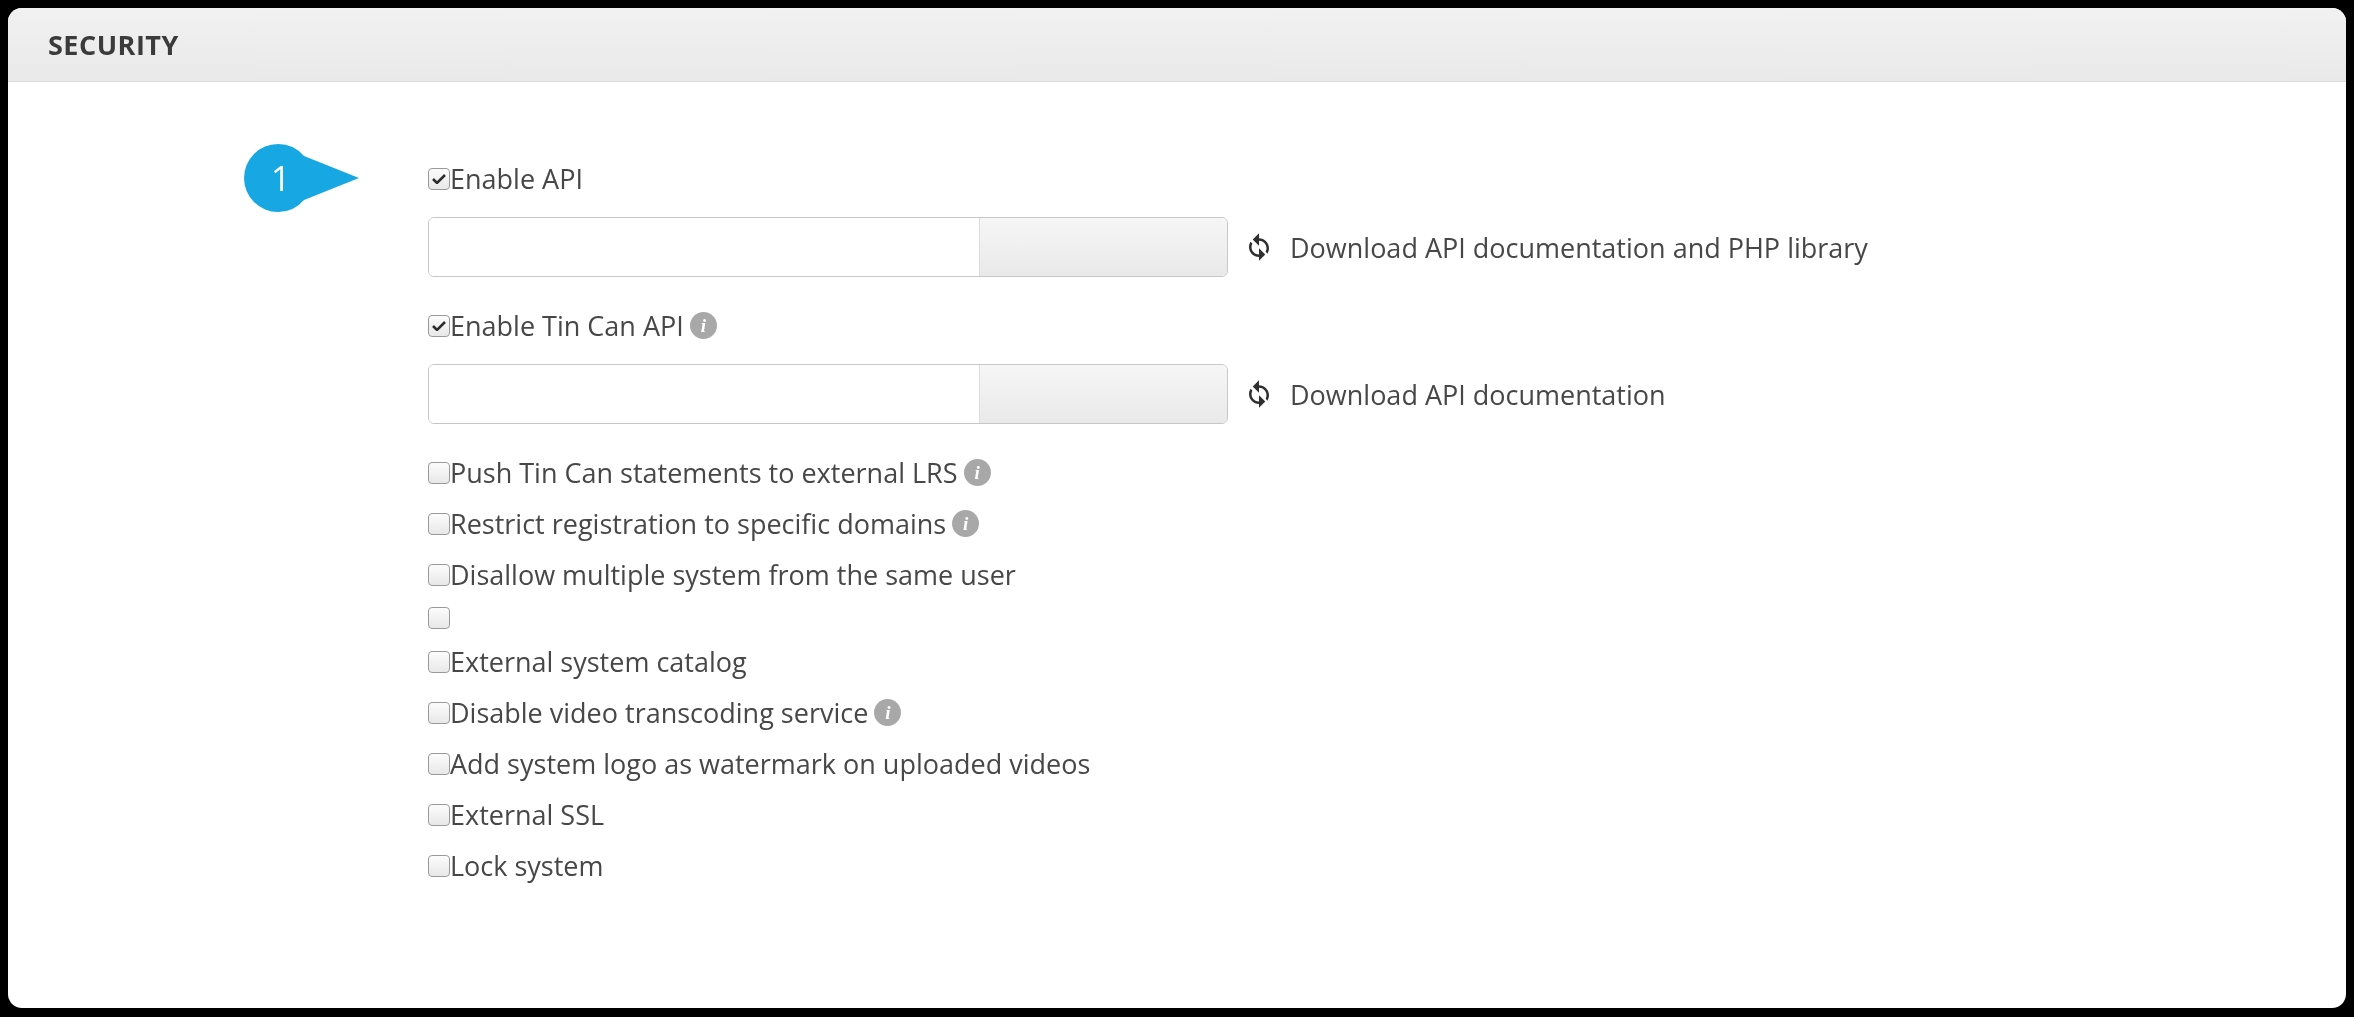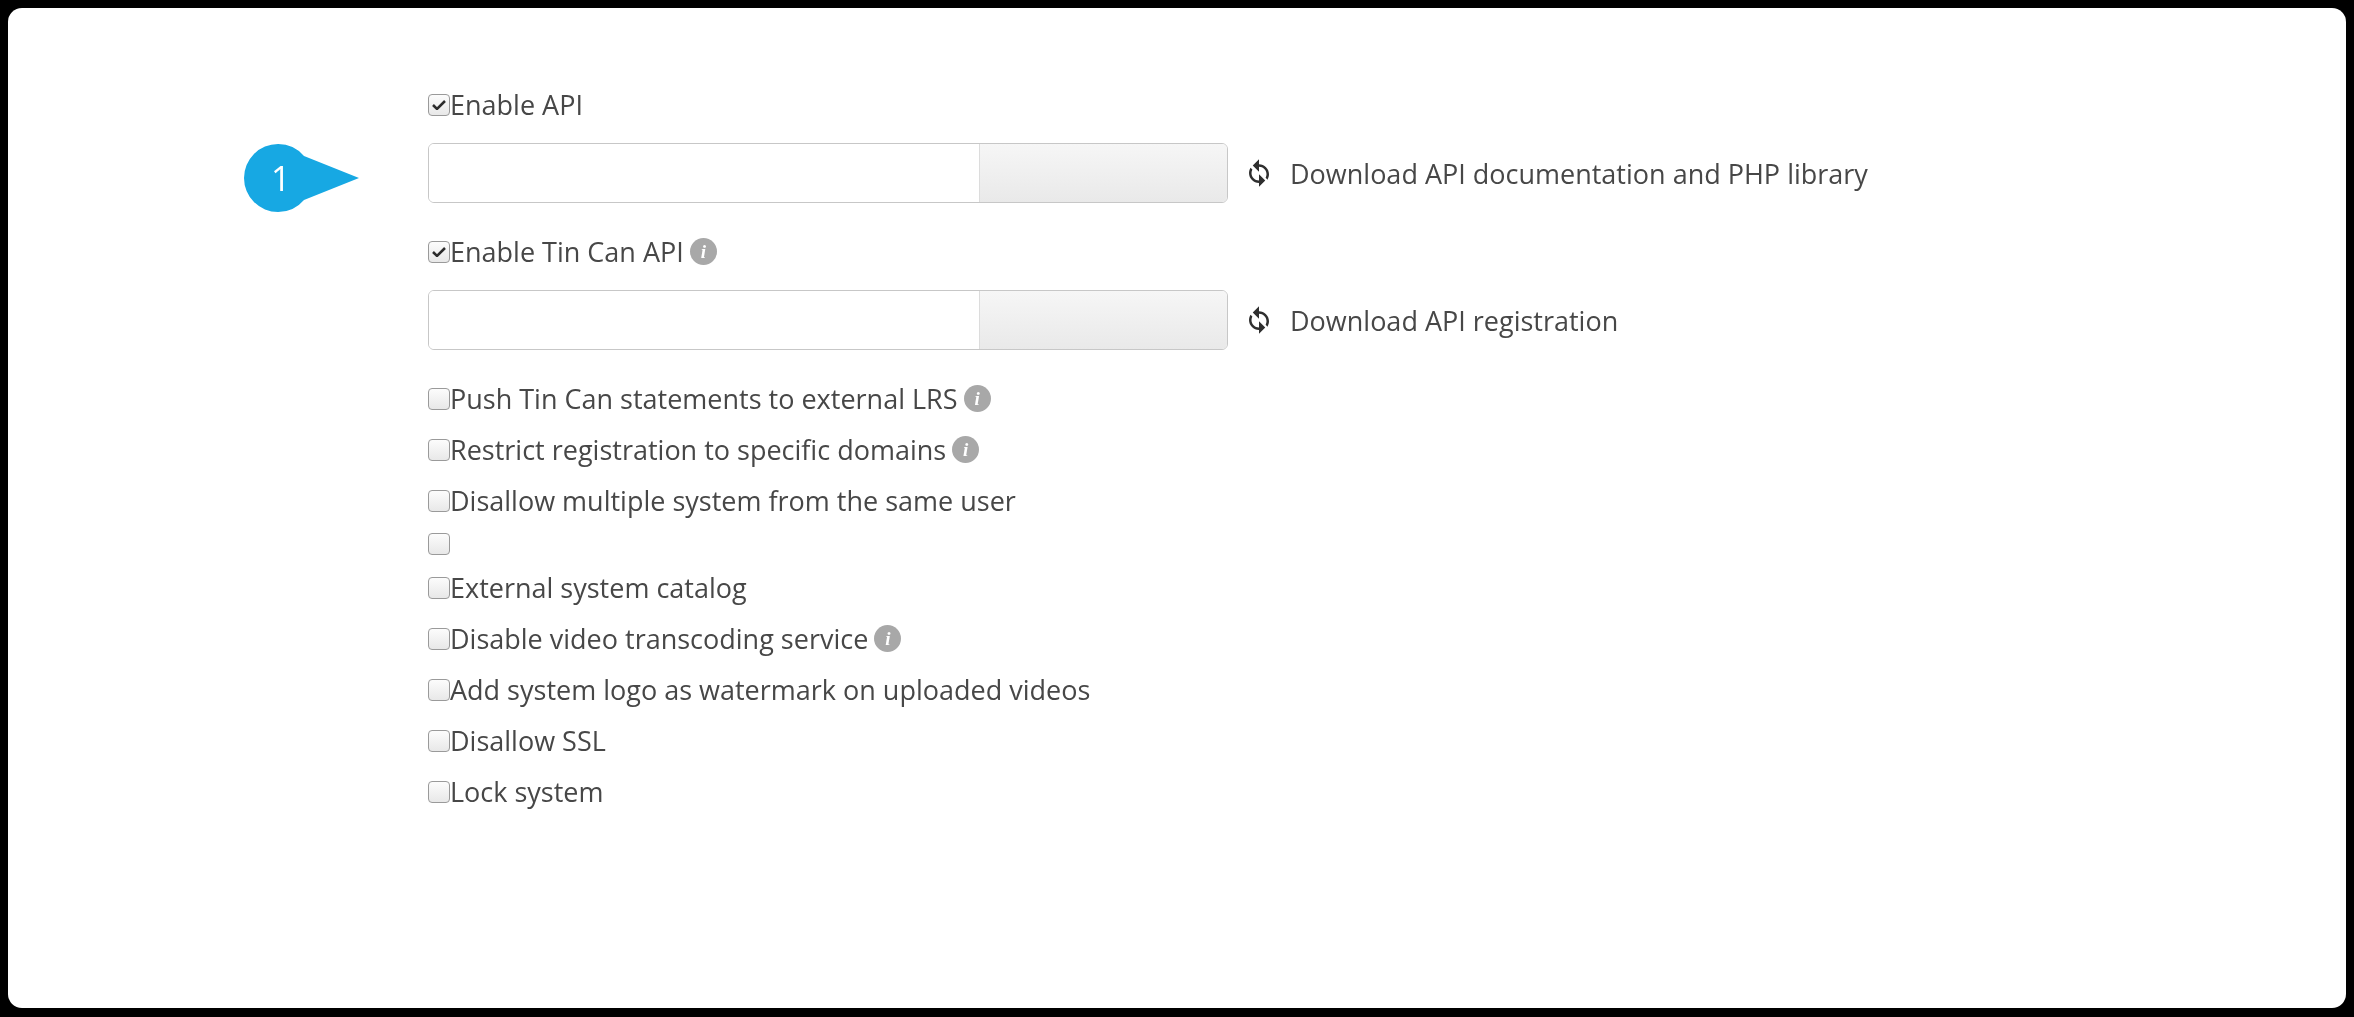--- a/index.html
+++ b/index.html
@@ -165,6 +165,9 @@
 <div class="viewport">
   <div class="panel">
 
+    <div class="panel-header">
+      <h1>SECURITY</h1>
+    </div>
 
     <div class="callout">
       <svg width="115" height="68" viewBox="0 0 115 68">

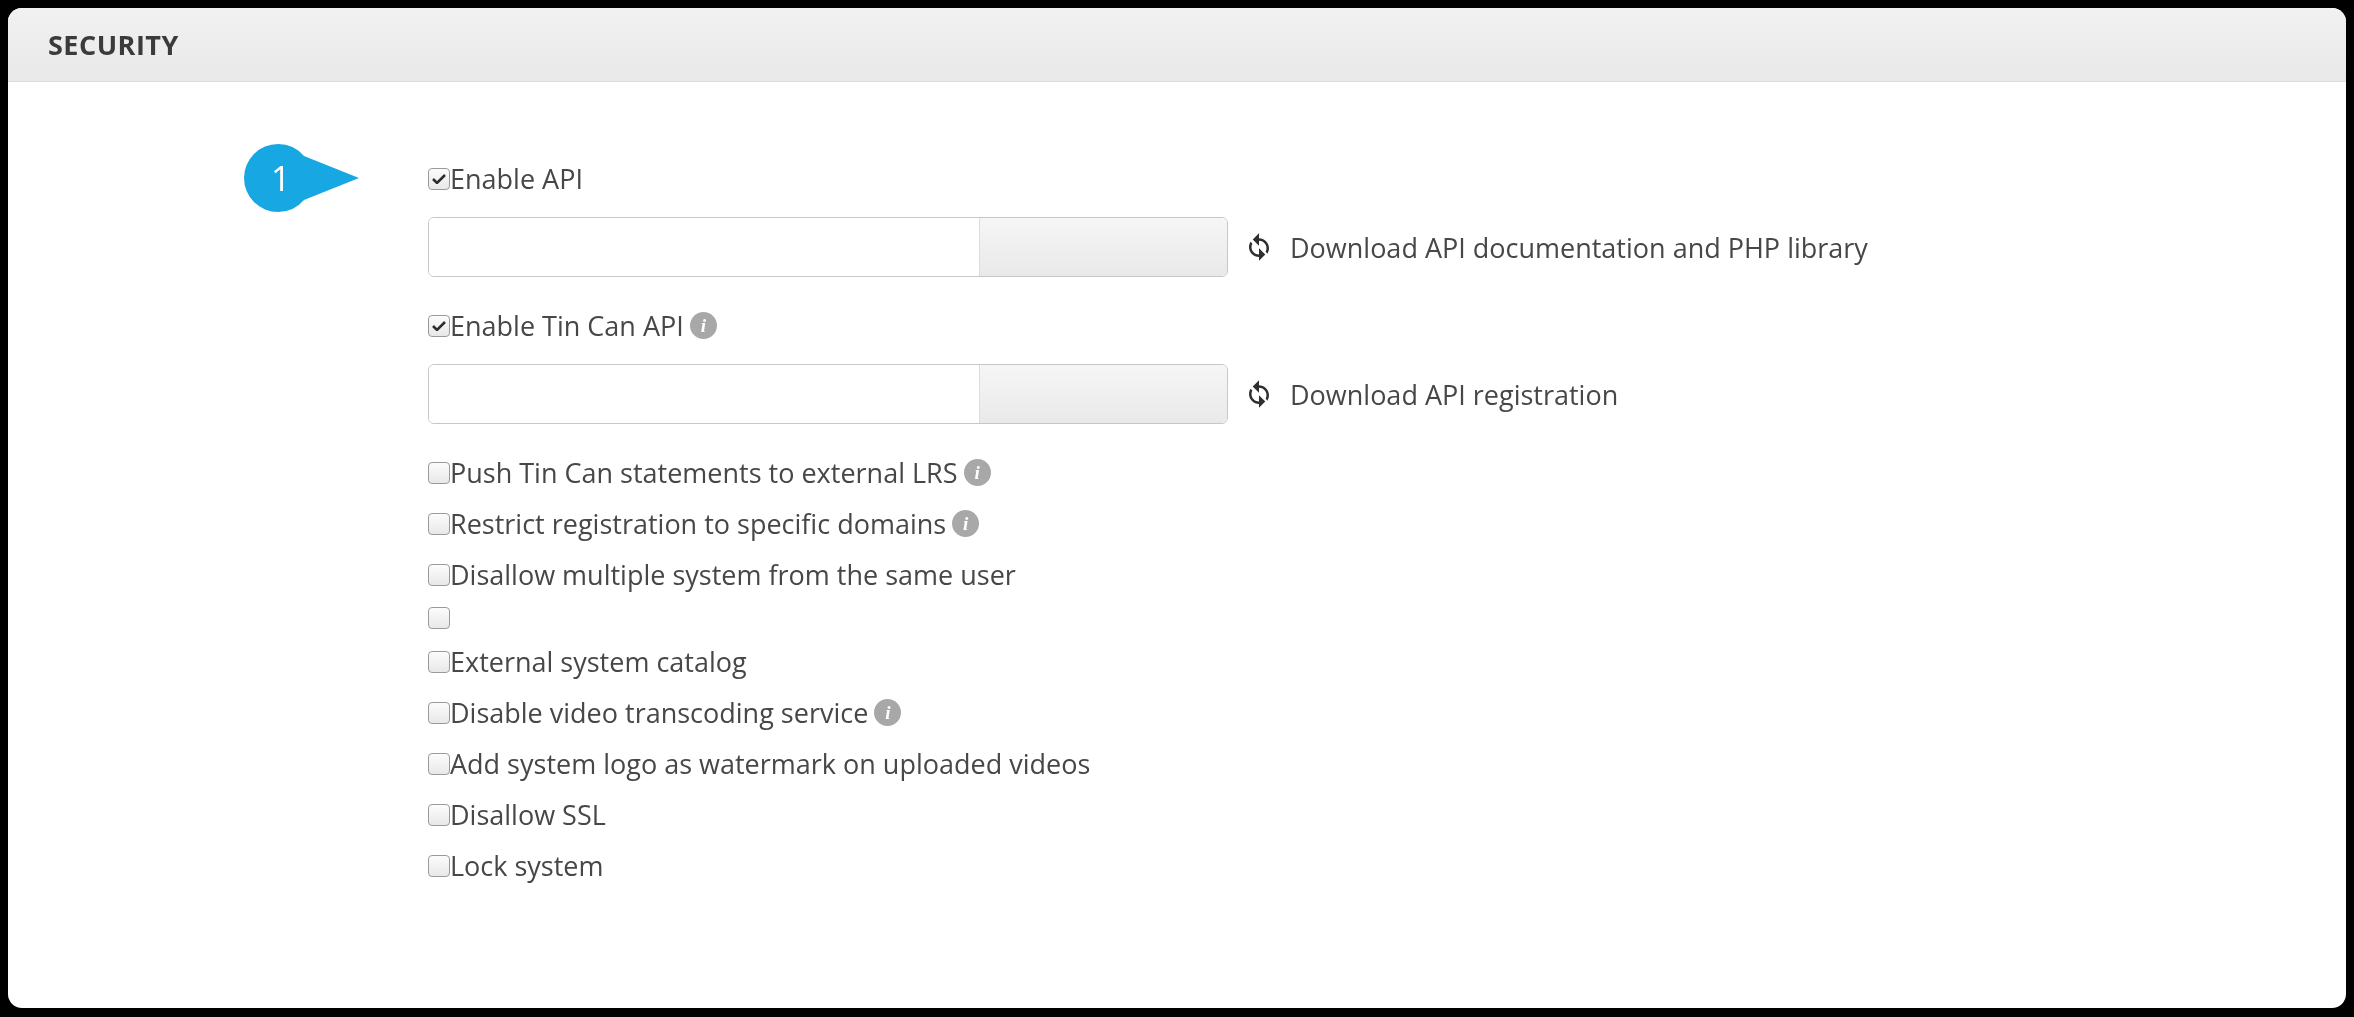--- a/index.html
+++ b/index.html
@@ -220,7 +220,7 @@
               <path fill="currentColor" d="M12 4V1L7 6l5 5V7c3.3 0 6 2.7 6 6 0 1-.3 2-.7 2.8l1.5 1.5C19.5 16 20 14.5 20 13c0-4.4-3.6-8-8-8zm0 14c-3.3 0-6-2.7-6-6 0-1 .3-2 .7-2.8L5.2 7.7C4.5 9 4 10.5 4 12c0 4.4 3.6 8 8 8v3l5-5-5-5v4z"></path>
             </svg>
         </span>
-        <span class="side-label">Download API registration</span>
+        <span class="side-label">Download API documentation</span>
       </div>
 
       <div class="row tight">

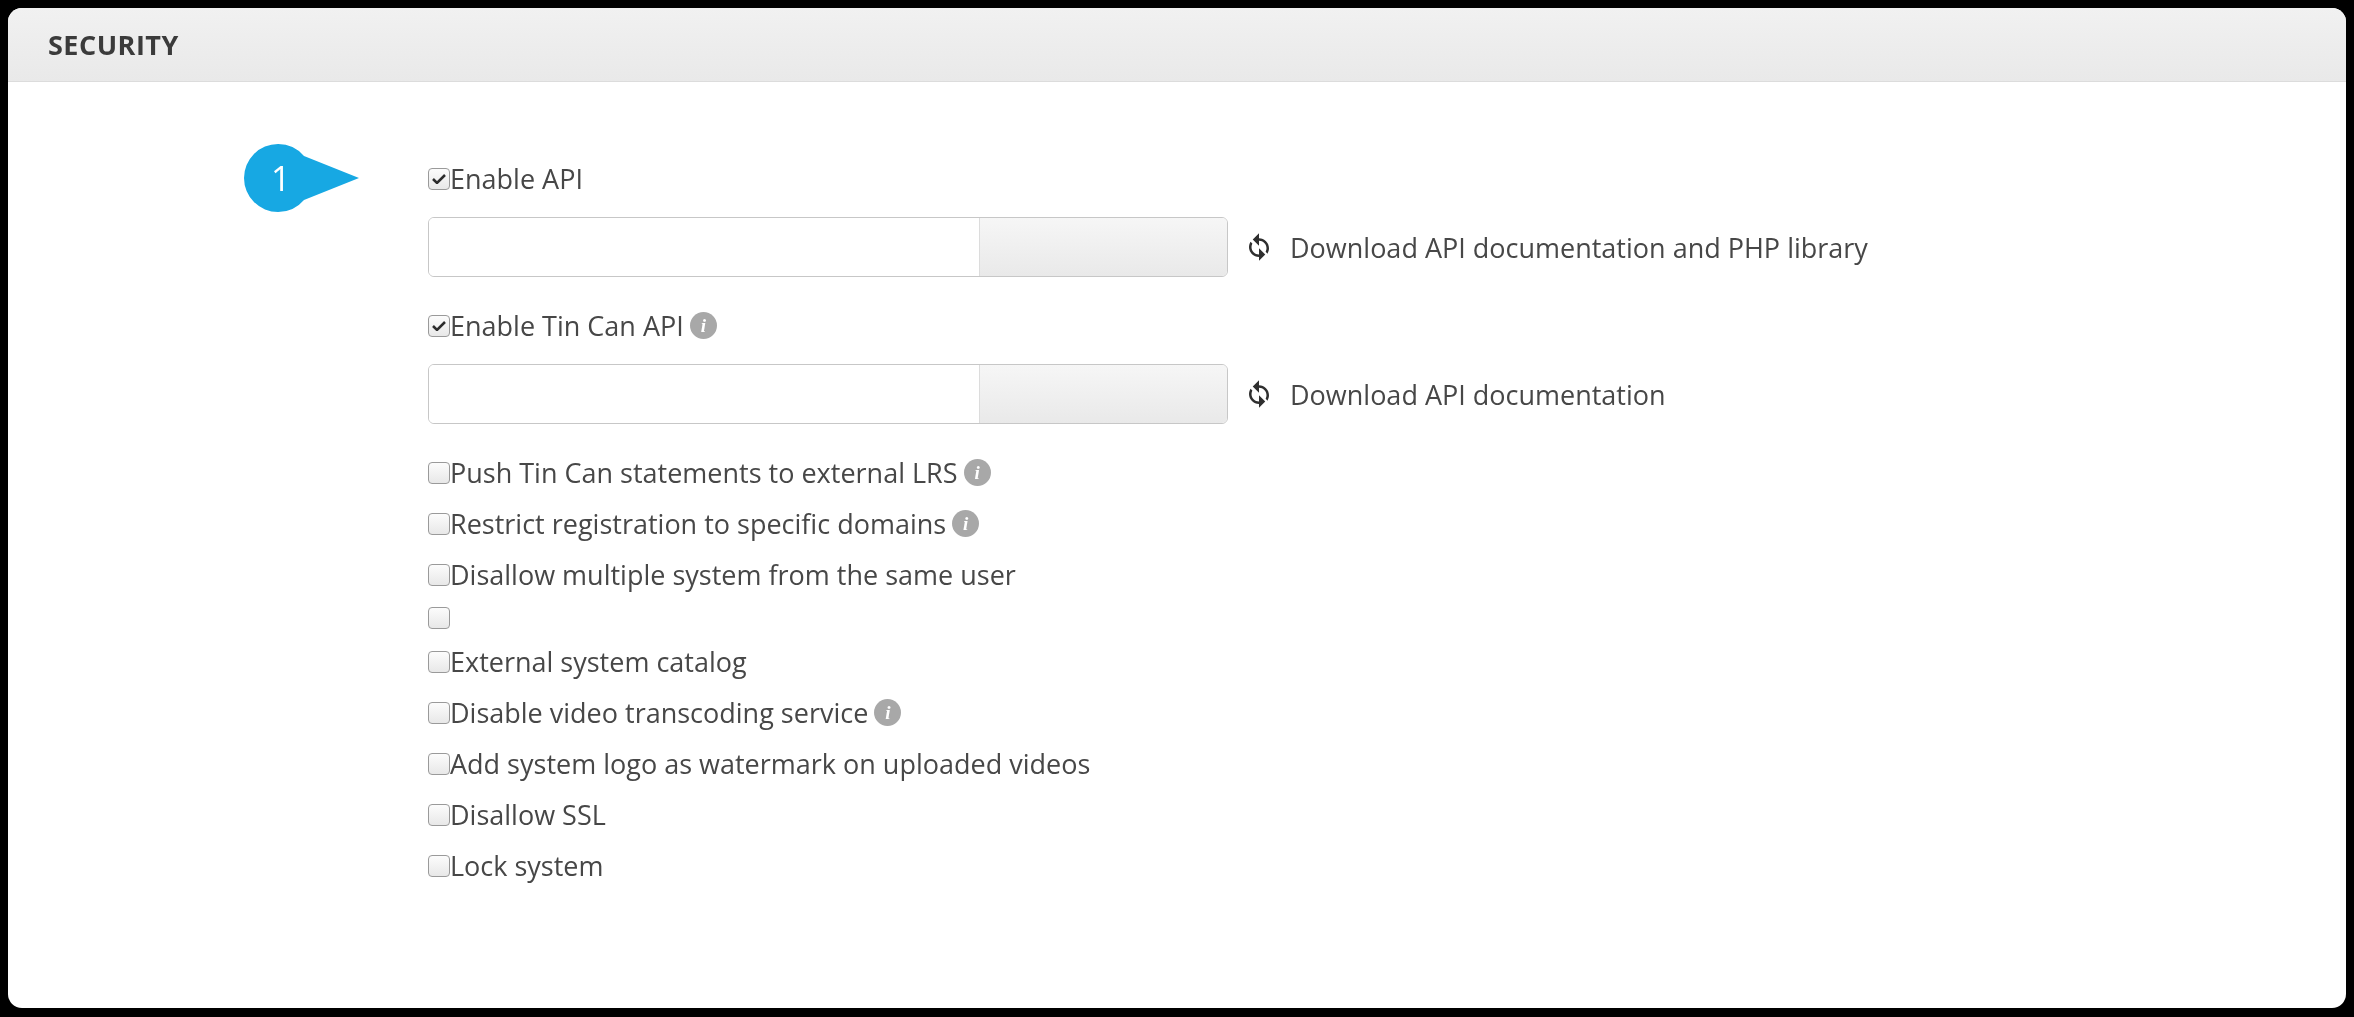--- a/index.html
+++ b/index.html
@@ -262,7 +262,7 @@
 
       <div class="row tight">
         <span class="cb"></span>
-        <span class="lbl">Disallow SSL</span>
+        <span class="lbl">External SSL</span>
       </div>
 
       <div class="row tight">

